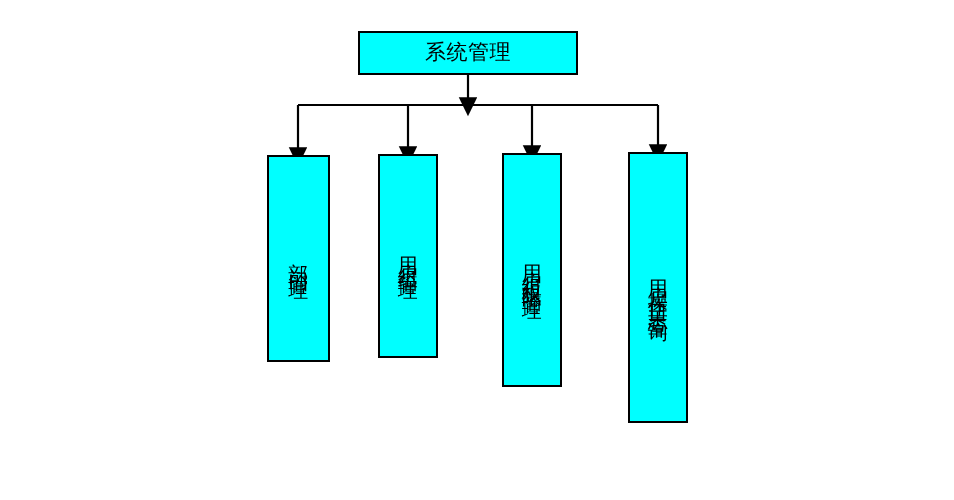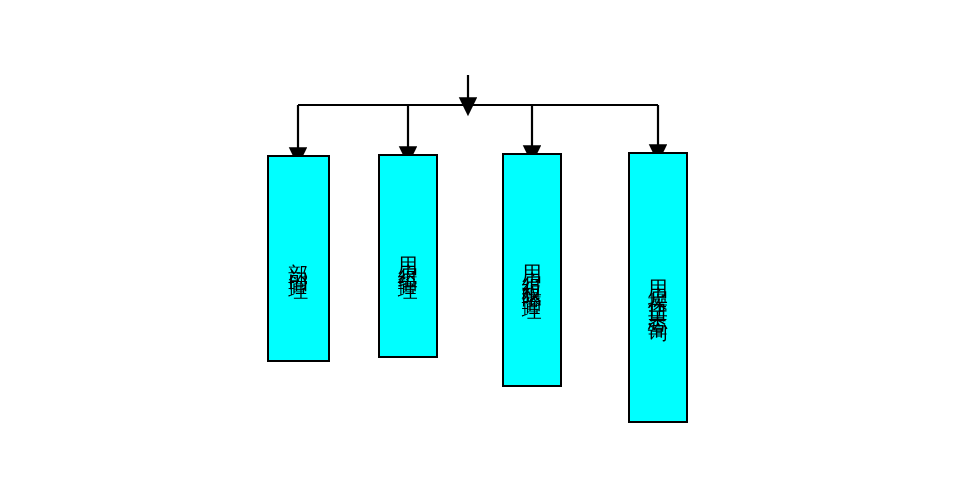--- a/index.html
+++ b/index.html
@@ -105,6 +105,9 @@
     <line x1="658" y1="105" x2="658" y2="147" stroke="#000000" stroke-width="2.2" marker-end="url(#arrowhead)"></line>
   </svg>
 
+  <div class="node node-root">
+    <span class="node-label">系统管理</span>
+  </div>
 
   <div class="node node-child node-child-1">
     <span class="node-label">部门管理</span>

